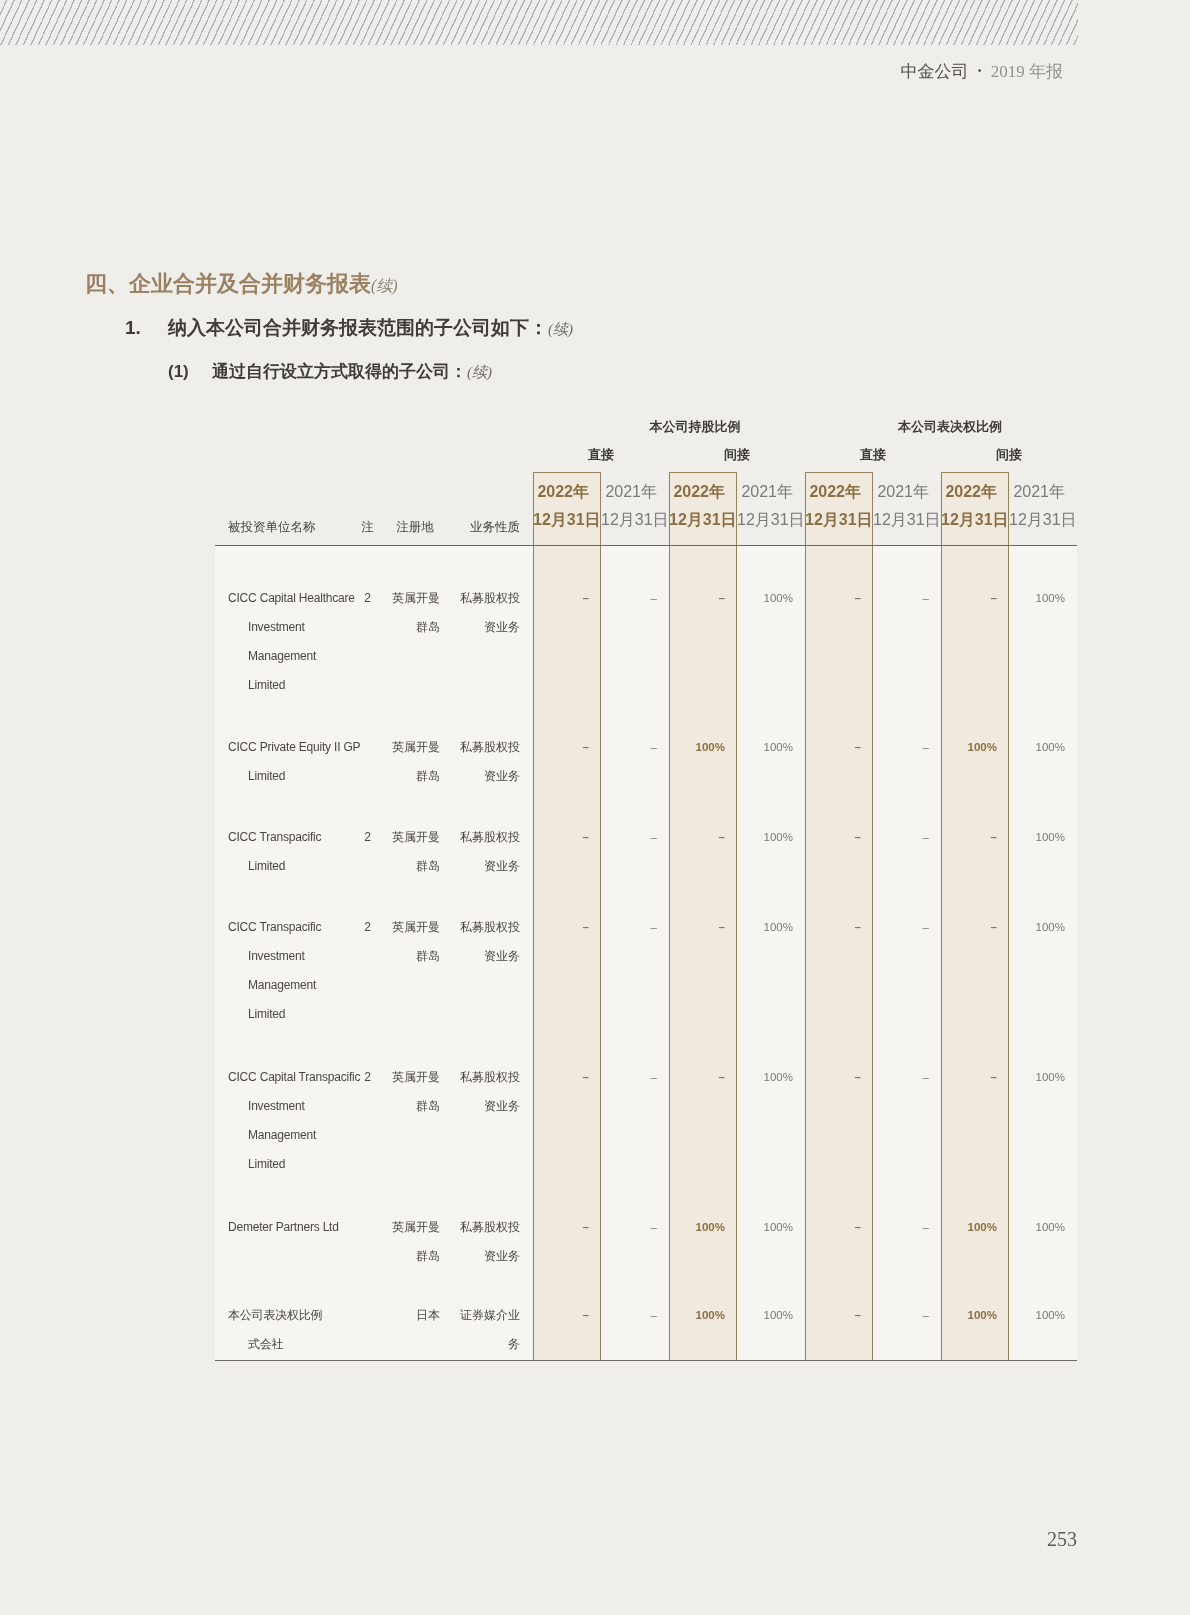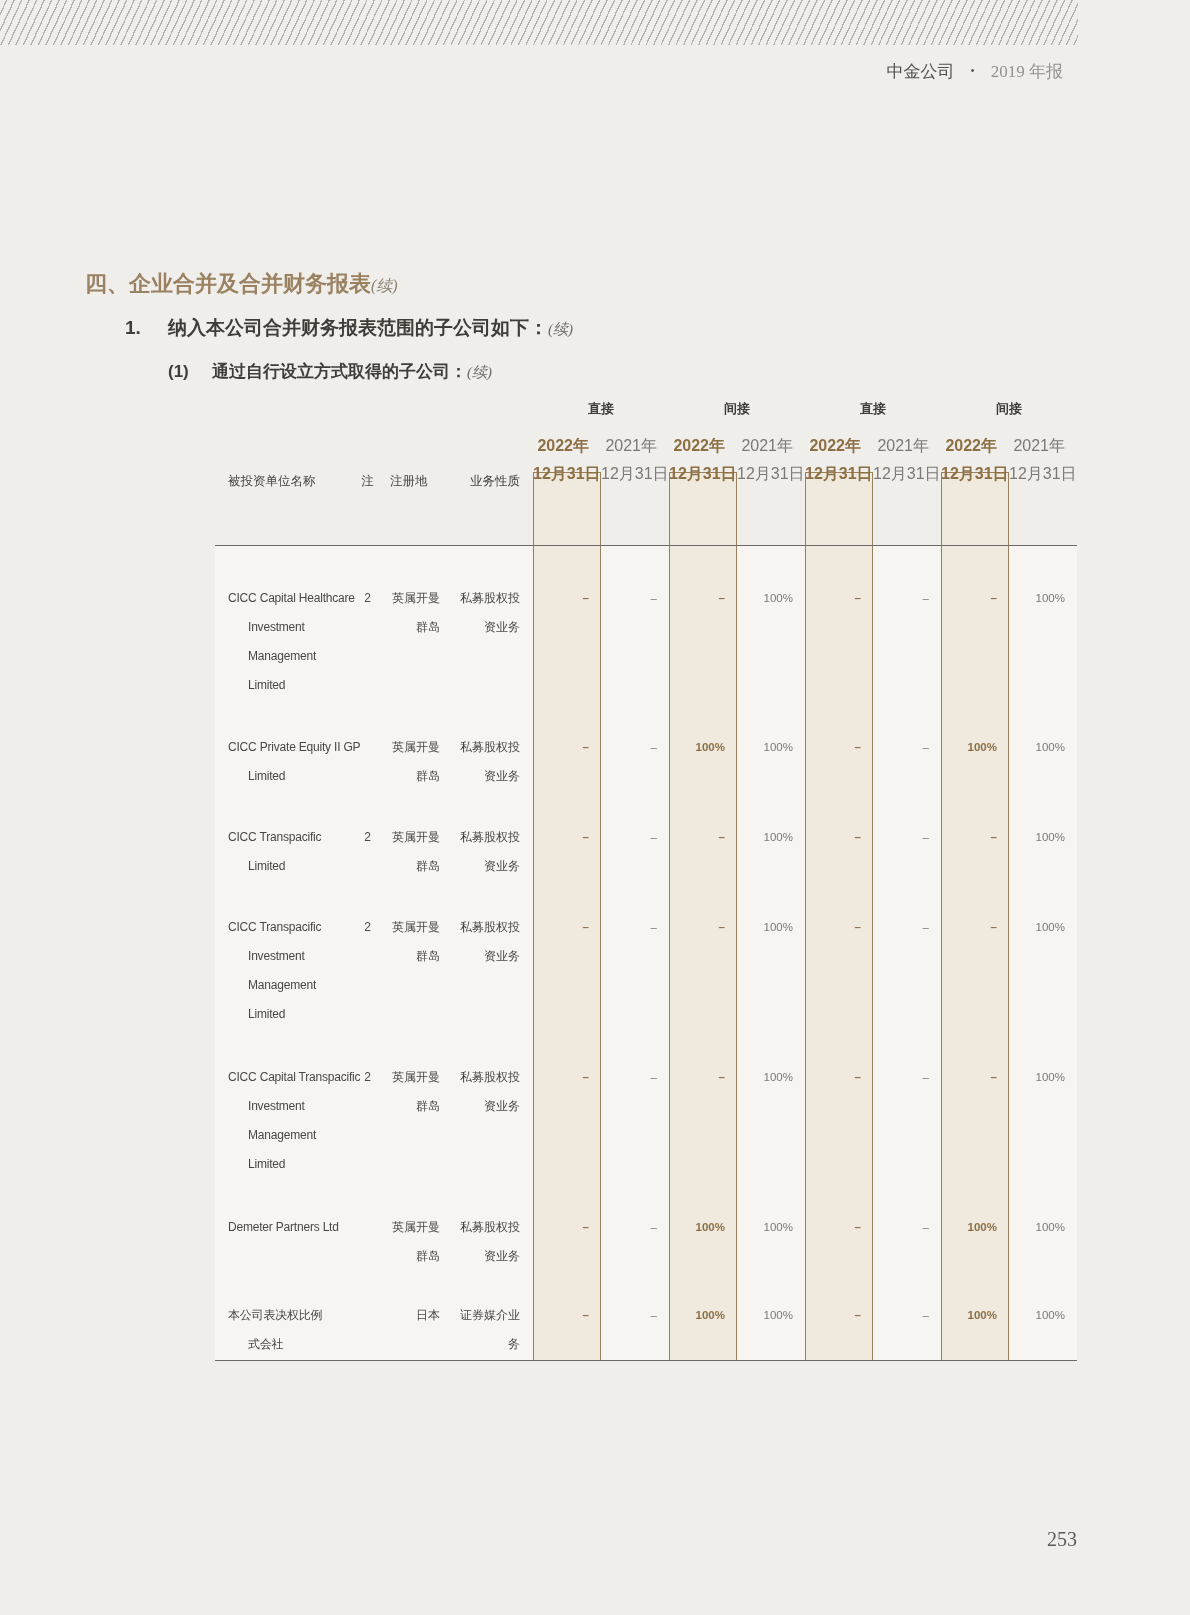--- a/index.html
+++ b/index.html
@@ -18,7 +18,7 @@
   .pg-header{
     position:absolute;top:60px;right:127px;
     font-family:"Liberation Serif",serif;font-size:17px;color:#53504c;
-    display:flex;align-items:center;gap:16px;white-space:nowrap;margin-left:12px;
+    display:flex;align-items:center;gap:9px;white-space:nowrap;margin-left:12px;
   }
   .pg-header .bullet{font-size:12px;color:#56534e;}
   .pg-header .edition{color:#93918d;}

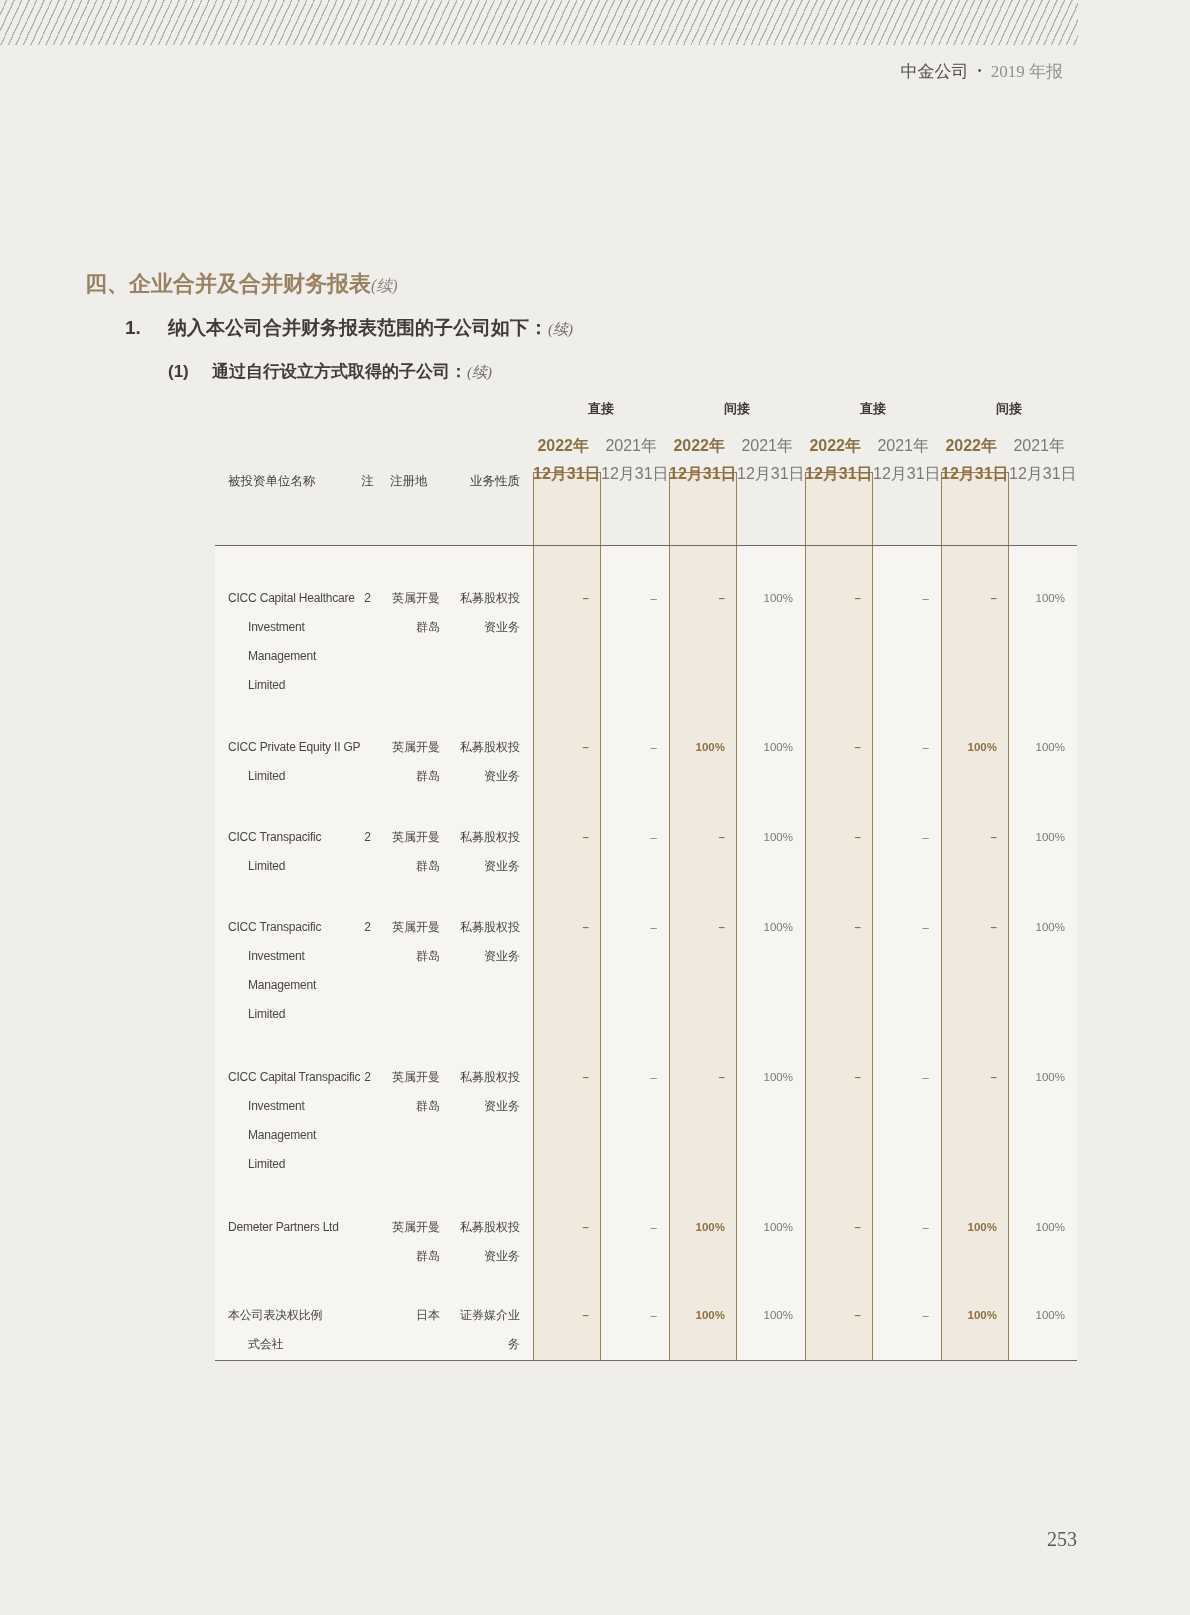--- a/index.html
+++ b/index.html
@@ -125,6 +125,10 @@
   <div class="colbox cb4"></div>
 
   <div class="thead">
+    <div class="tgrid hdr-groups">
+      <div class="grp g1">本公司持股比例</div>
+      <div class="grp g2">本公司表决权比例</div>
+    </div>
     <div class="tgrid hdr-di">
       <div class="di d1">直接</div>
       <div class="di d2">间接</div>

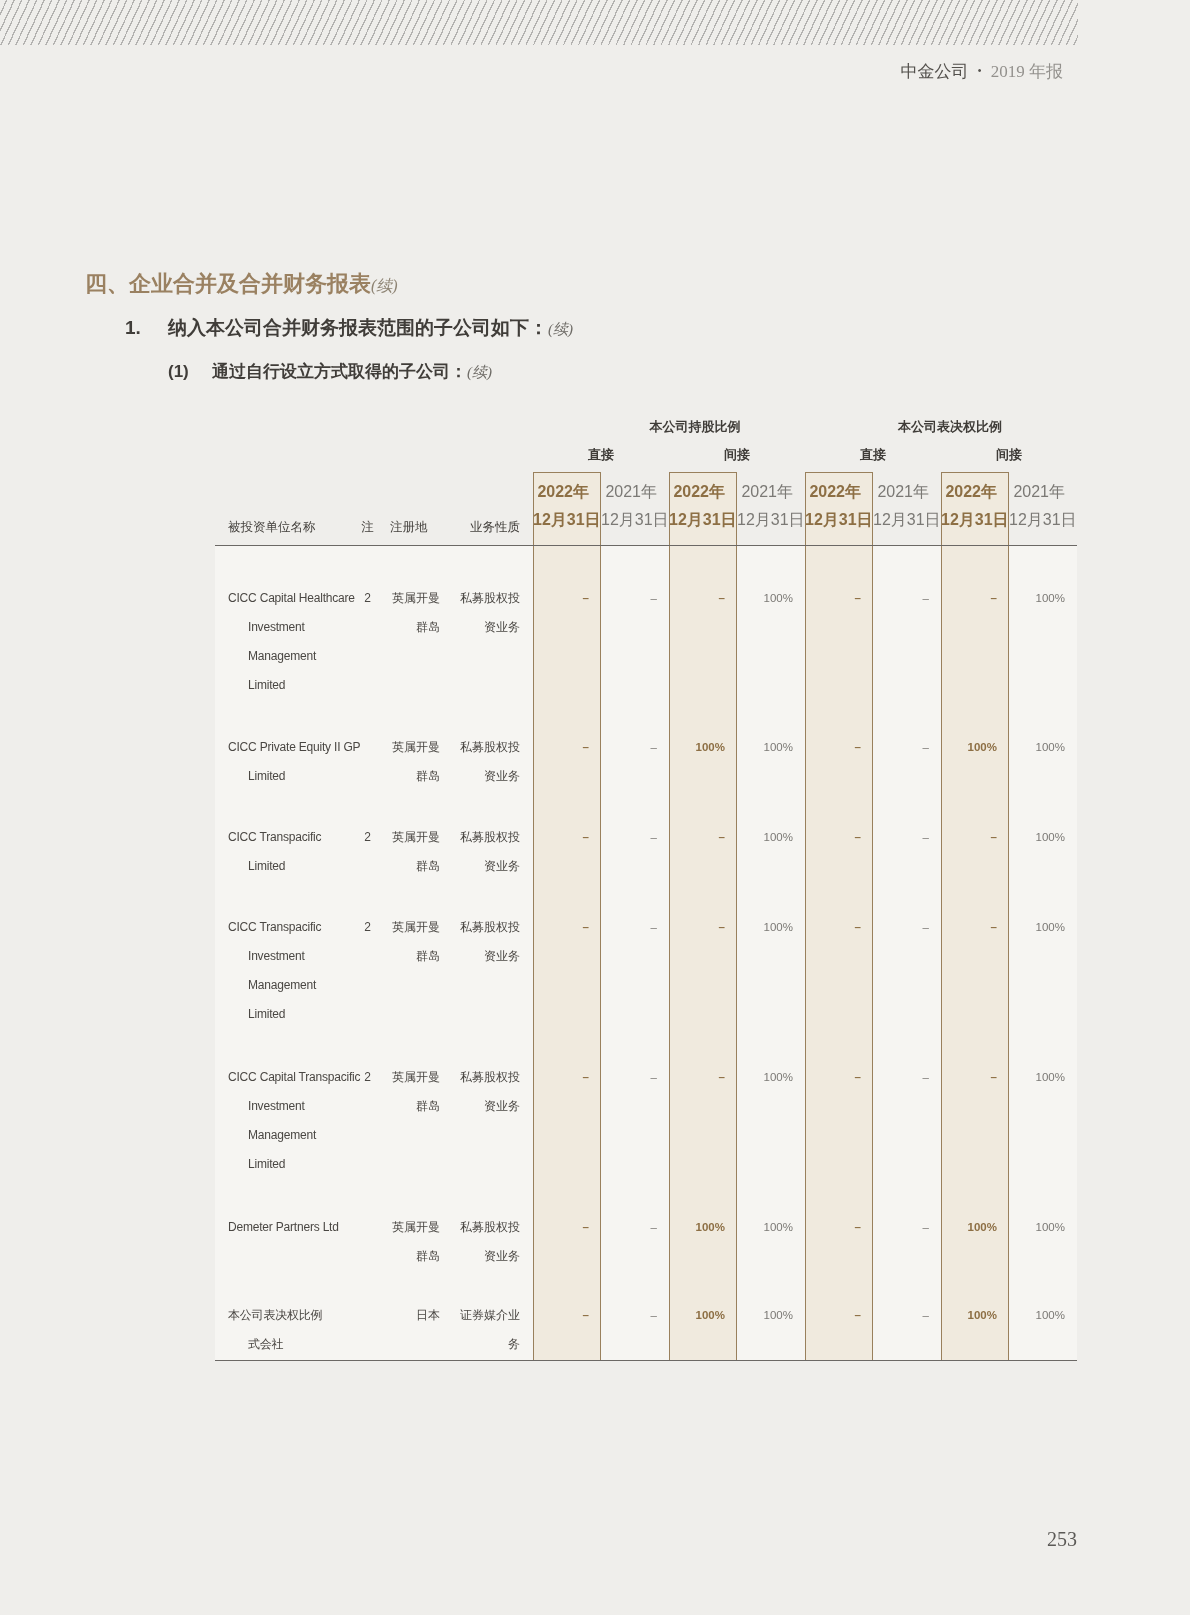--- a/index.html
+++ b/index.html
@@ -69,7 +69,7 @@
   .colhdr{align-self:end;padding-bottom:10px;line-height:15px;font-size:12.5px;color:#45423e;white-space:nowrap;}
   .ch-name{padding-left:13px;}
   .ch-note{text-align:center;}
-  .ch-reg{text-align:left;}
+  .ch-reg{text-align:center;}
   .ch-biz{text-align:right;}
   .datecell{text-align:right;padding:6px 12px 0 0;line-height:28px;font-size:16px;white-space:nowrap;}
   .y2022{color:#8d6f44;font-weight:bold;}

